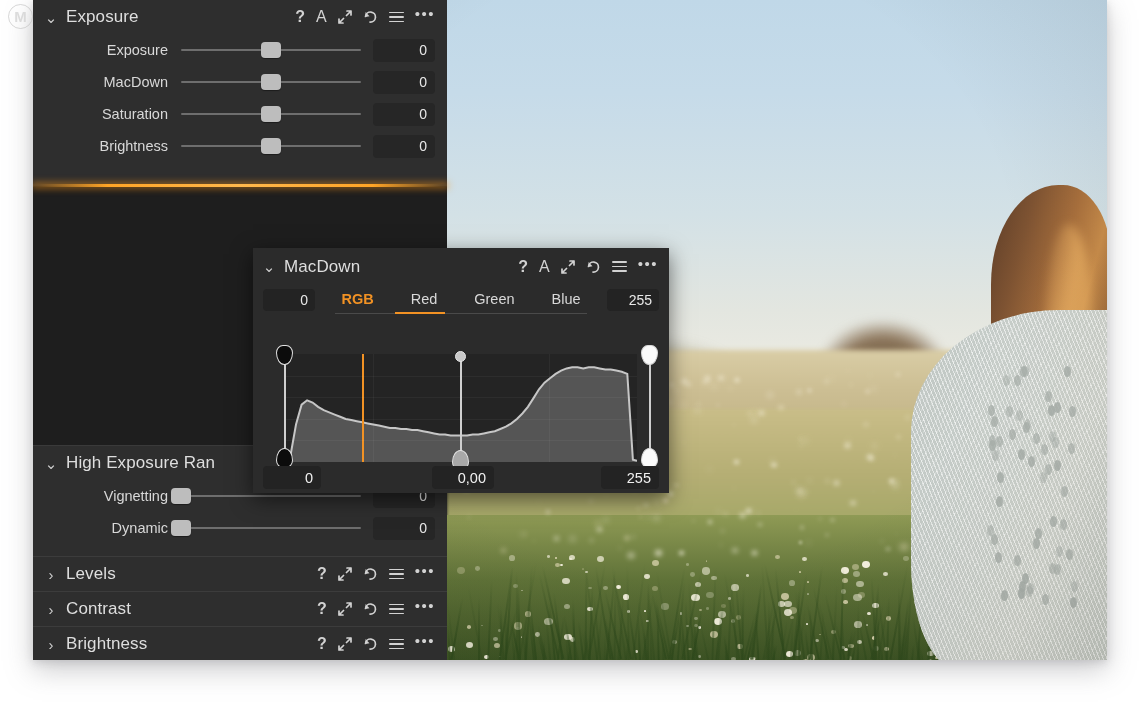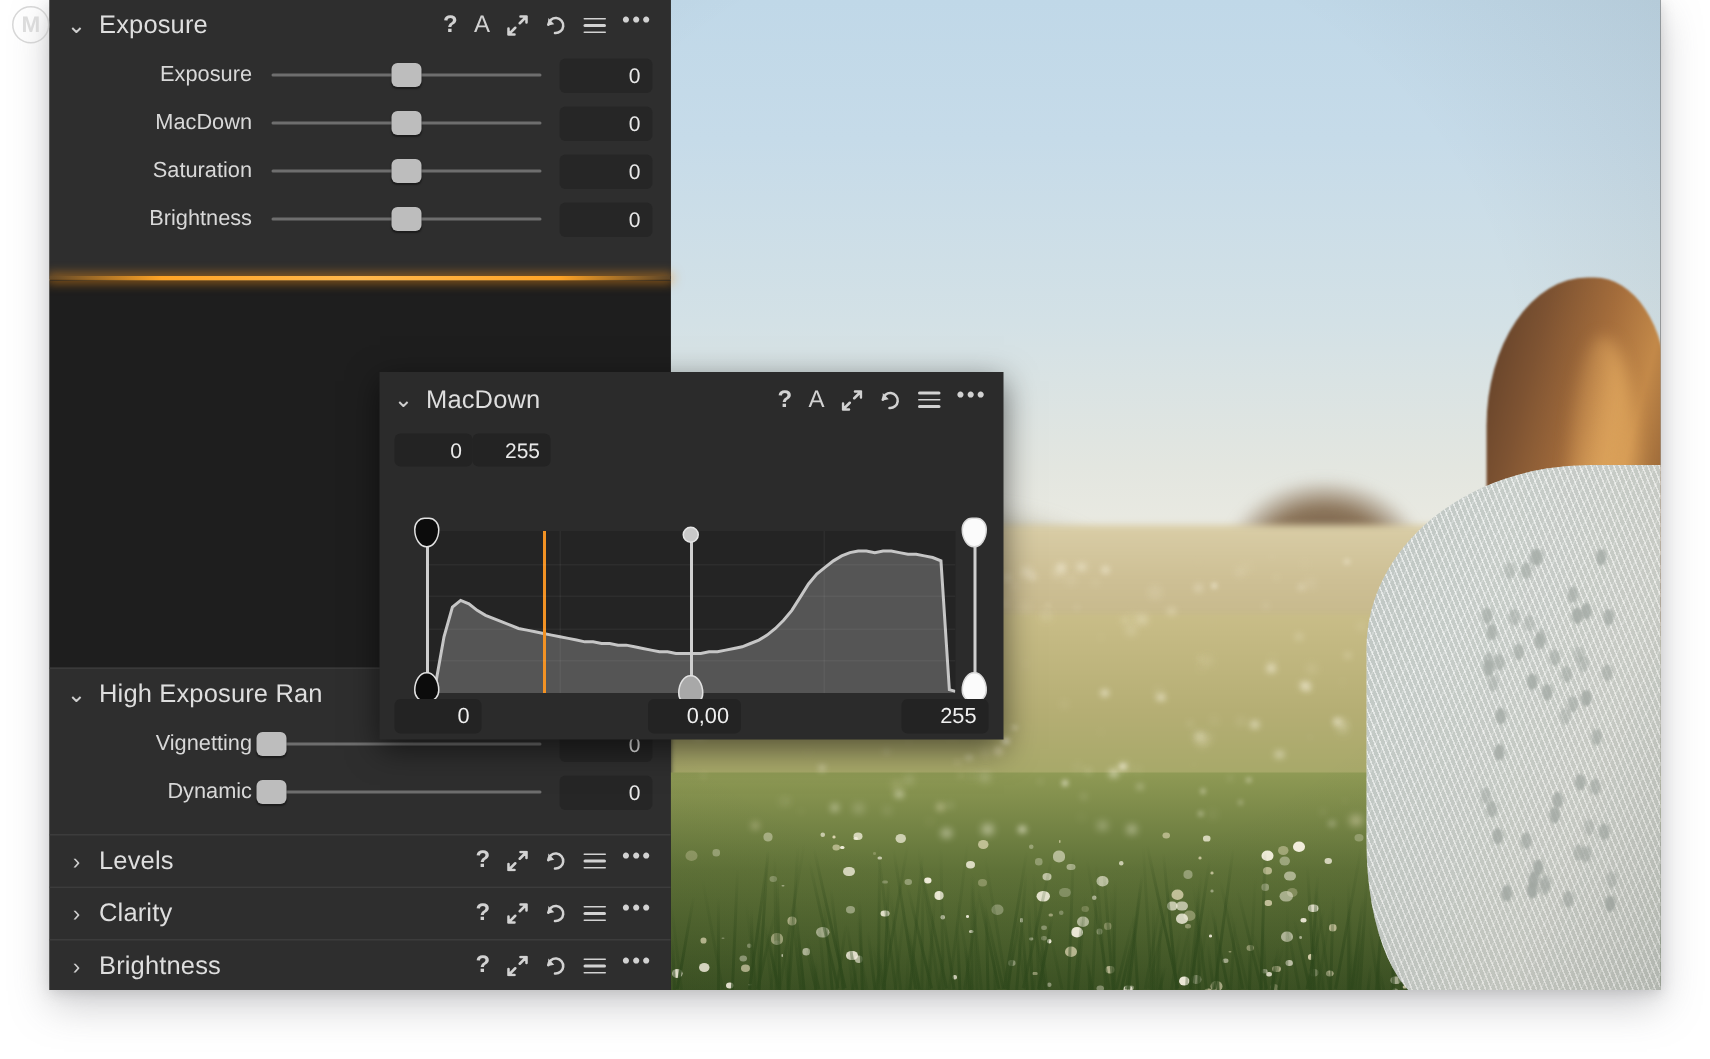--- a/index.html
+++ b/index.html
@@ -1184,6 +1184,14 @@
 
       <div class="lv-tabs">
         <div class="lv-num">0</div>
+        <div class="lv-tabstrip" id="lv-tabs">
+          <div class="lv-underline"></div>
+          <div class="lv-underline-active"></div>
+        <div class="lv-tab active">RGB</div>
+            <div class="lv-tab">Red</div>
+            <div class="lv-tab">Green</div>
+            <div class="lv-tab">Blue</div>
+          </div>
         <div class="lv-num">255</div>
       </div>
 

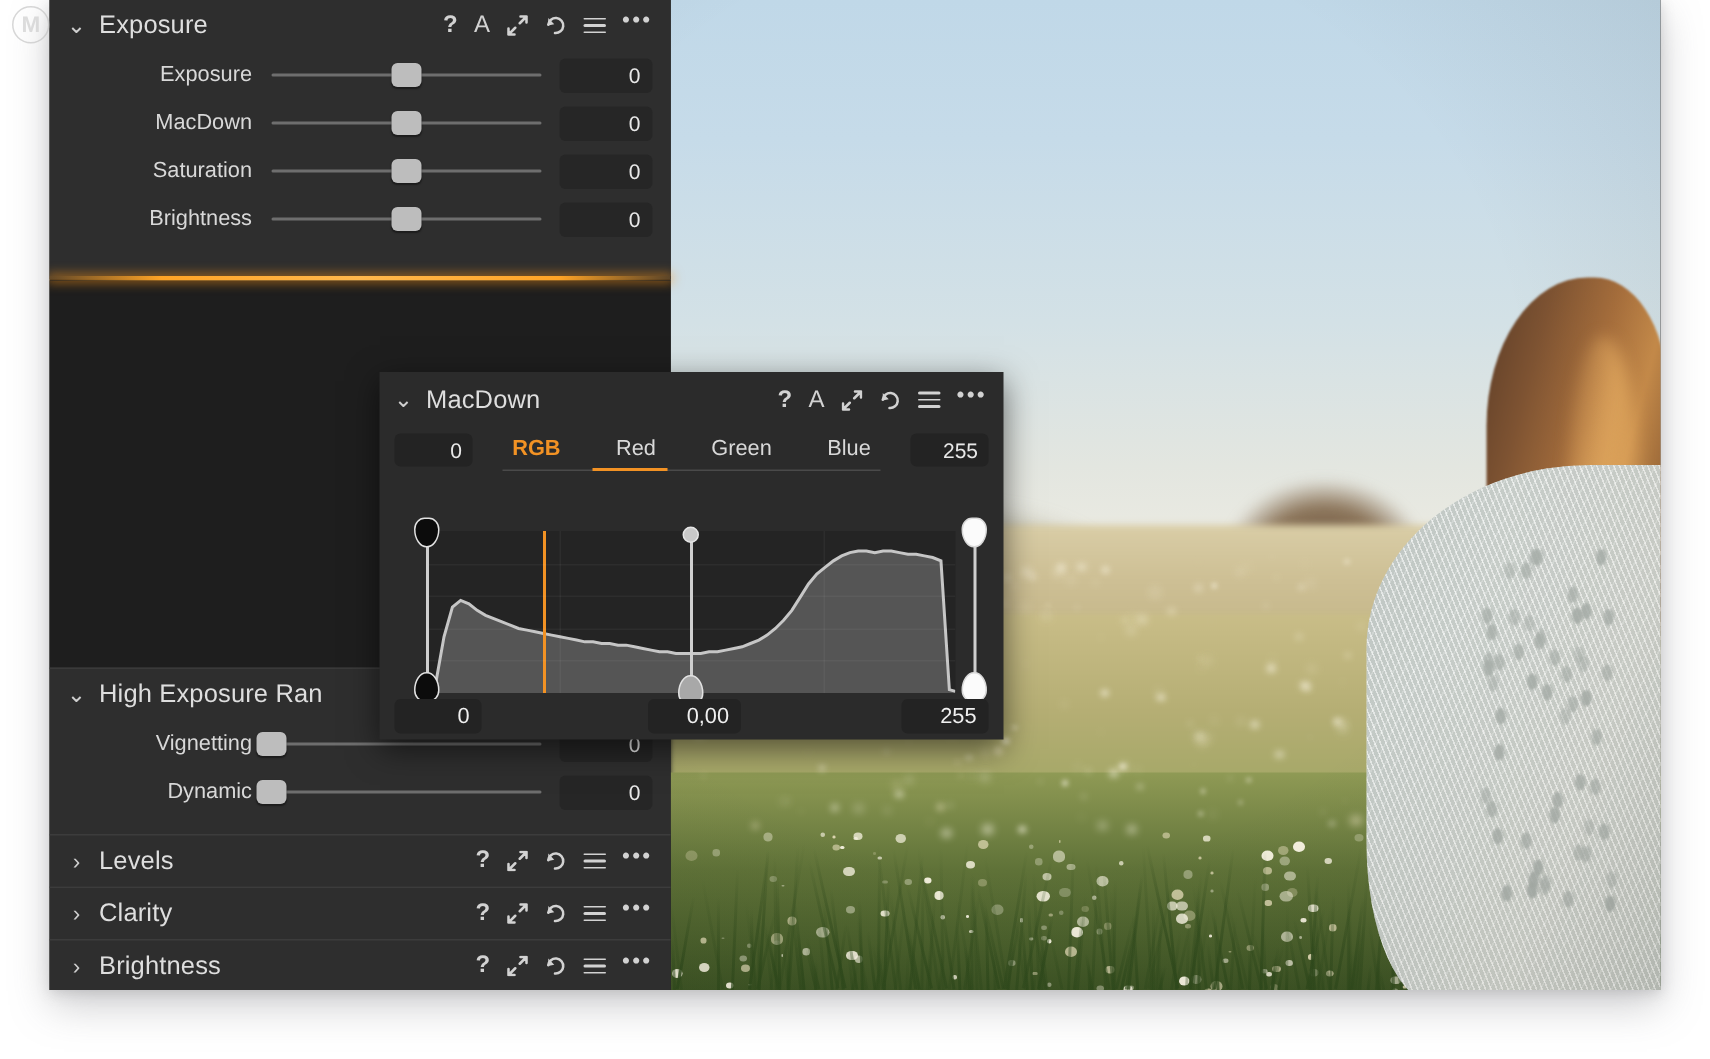--- a/index.html
+++ b/index.html
@@ -1098,7 +1098,7 @@
   </div>
   <div class="row-collapsed" style="top:591px;">
     <span class="chev">›</span>
-    <span class="panel-title">Clarity</span>
+    <span class="panel-title">Contrast</span>
     <span class="head-icons">
     <span class="hi qm">?</span>
 

